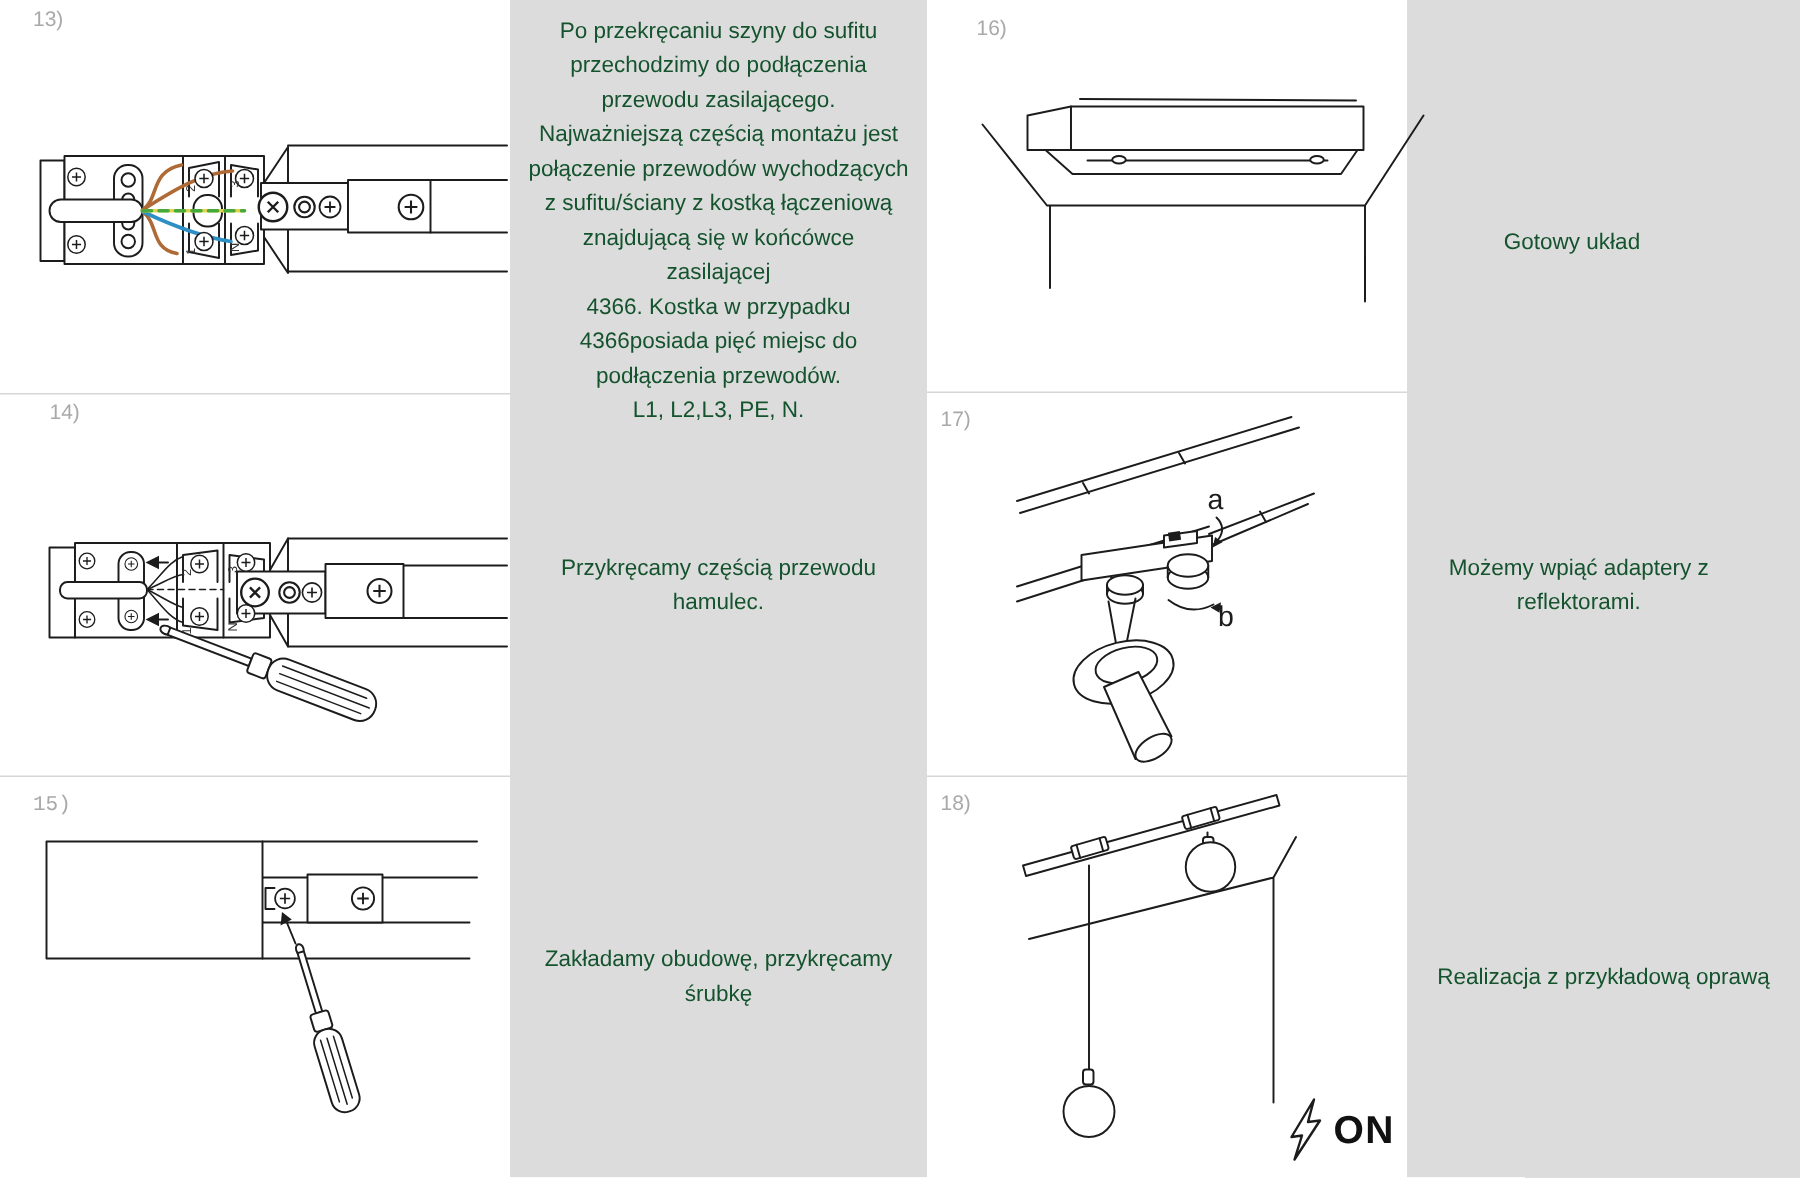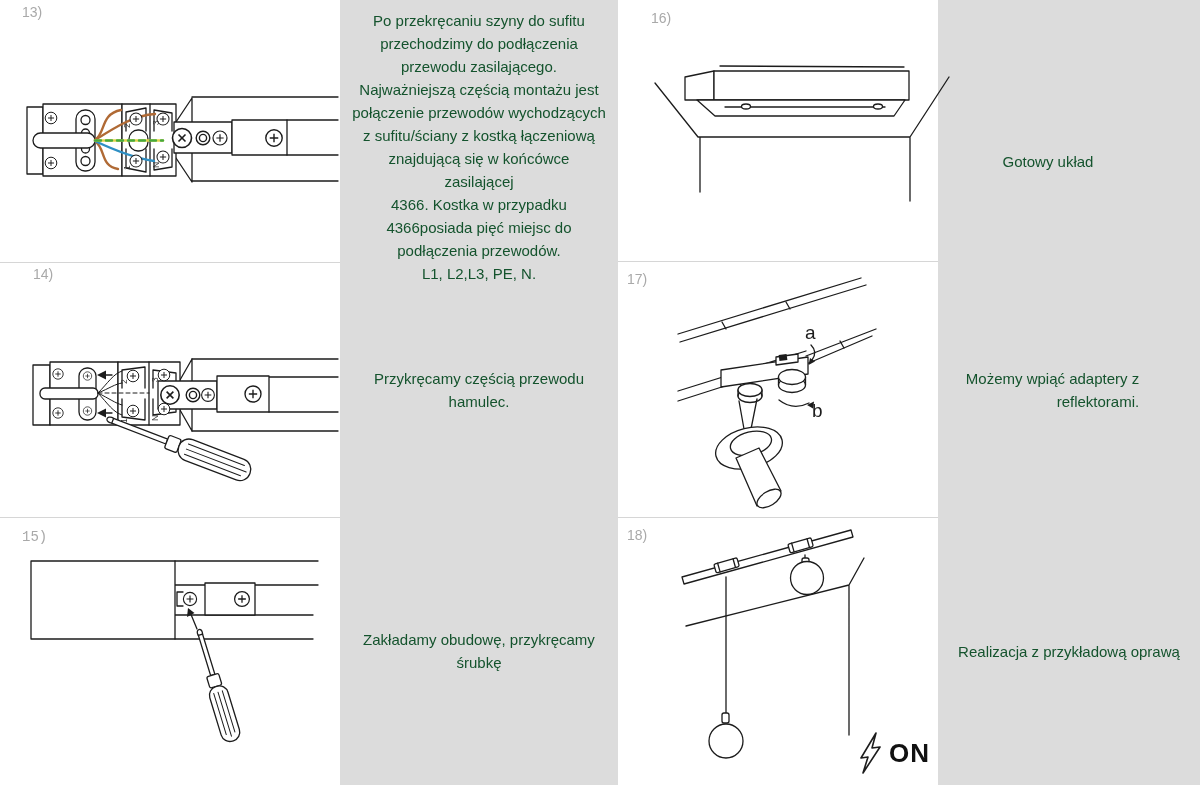--- a/index.html
+++ b/index.html
@@ -270,7 +270,7 @@
   <div class="caption" style="left:340px;top:517px;width:278px;height:268px;">Zakładamy obudowę, przykręcamy
 śrubkę</div>
   <div class="caption" style="left:938px;top:0;width:220px;height:262px;margin-top:30px;">Gotowy układ</div>
-  <div class="caption" style="left:938px;top:262px;width:229px;height:255px;text-align:right;">Możemy wpiąć adaptery z
+  <div class="caption" style="left:938px;top:262px;width:229px;height:255px;">Możemy wpiąć adaptery z
 reflektorami.</div>
   <div class="caption" style="left:938px;top:517px;width:262px;height:268px;">Realizacja z przykładową oprawą</div>
 

